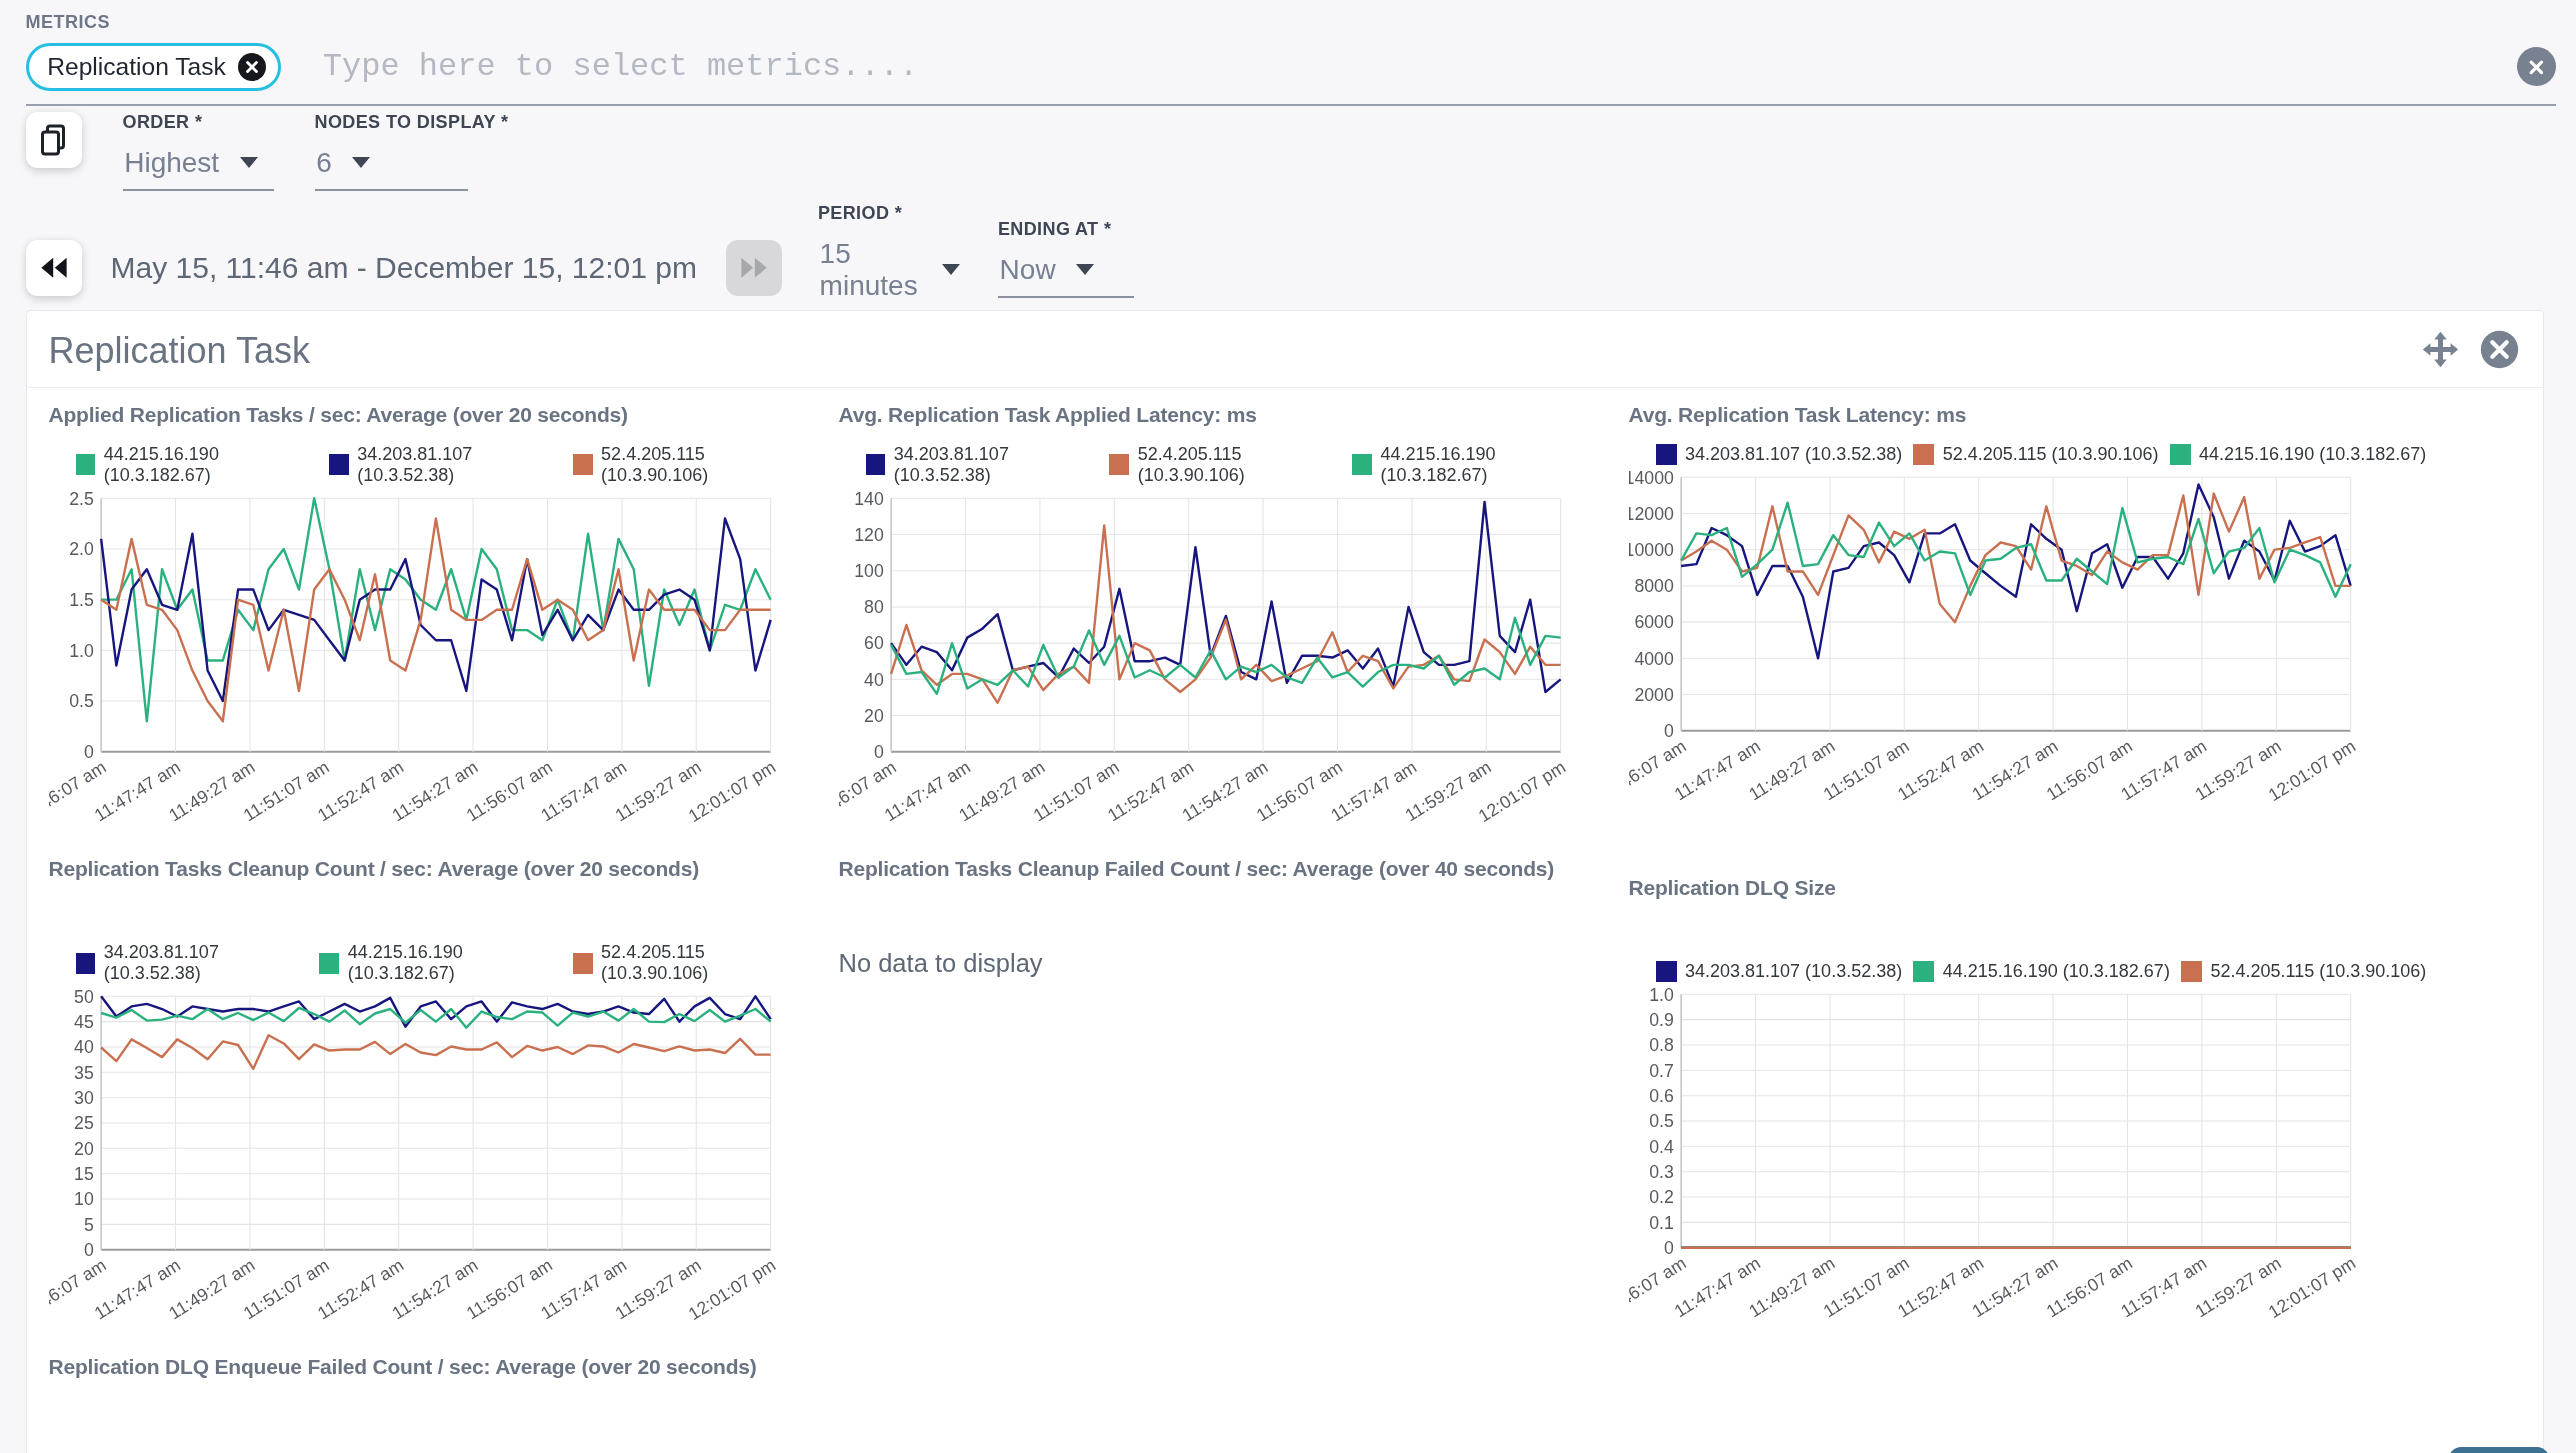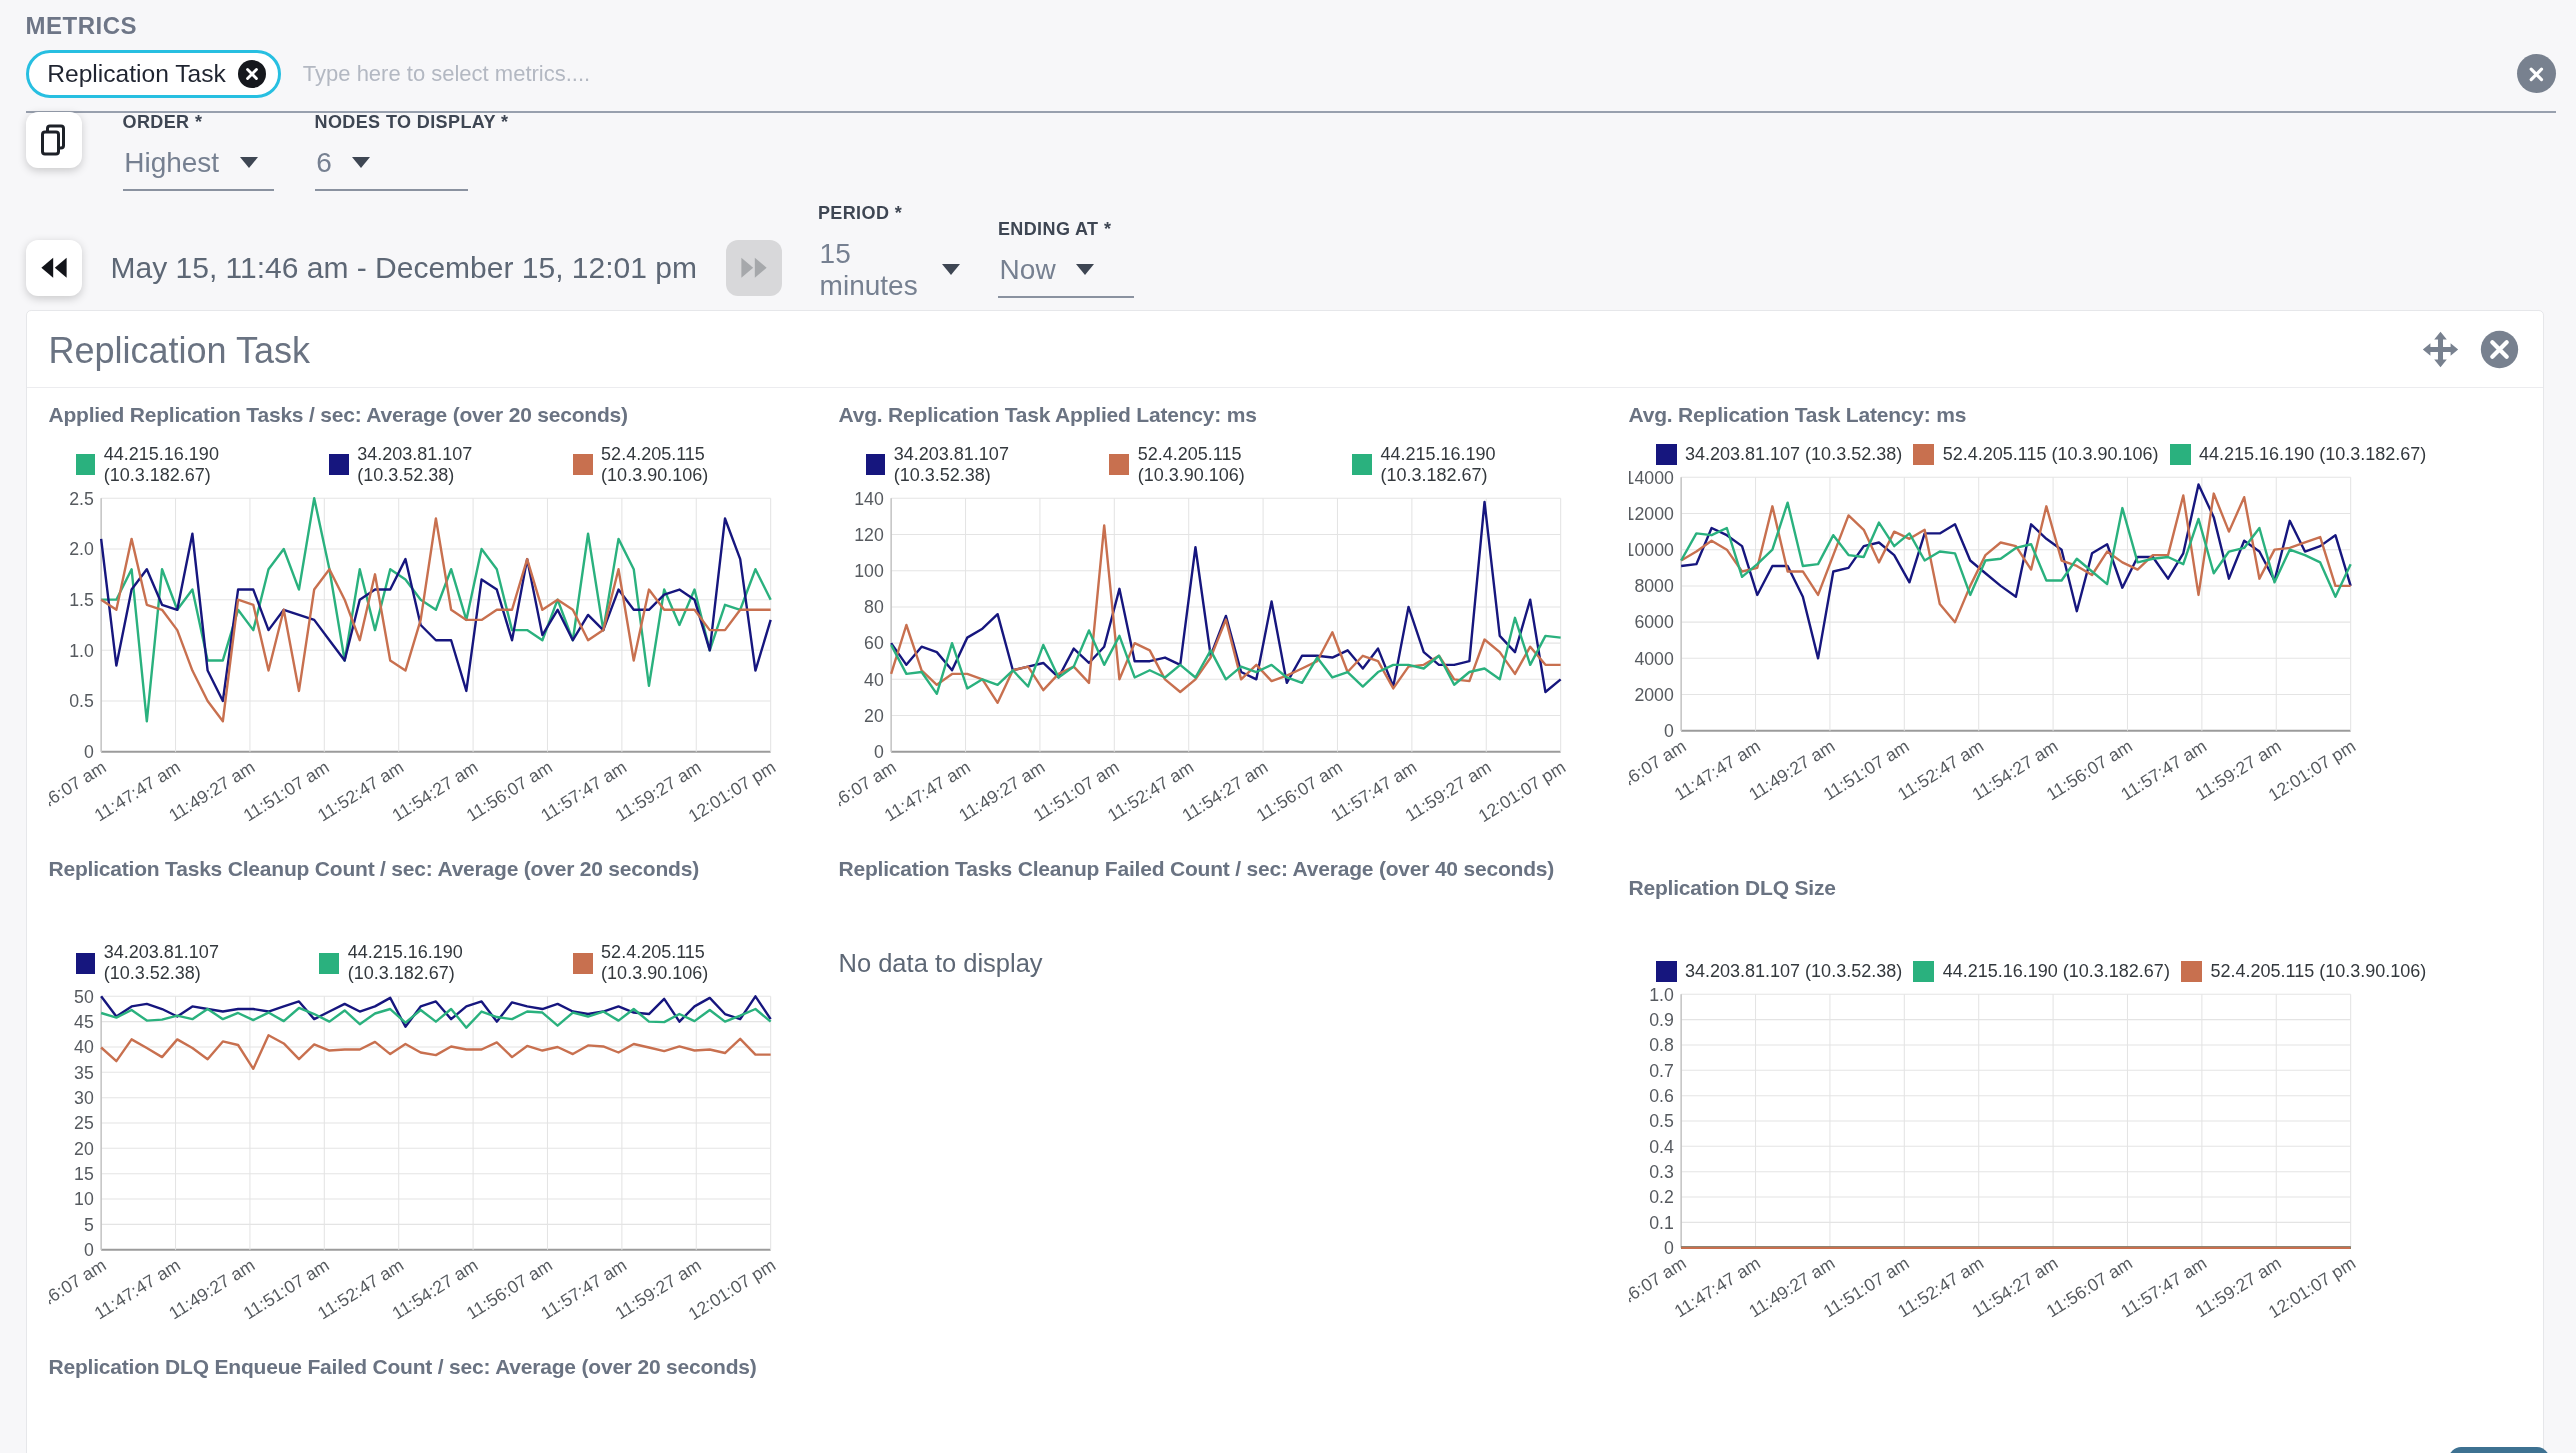--- a/index.html
+++ b/index.html
@@ -8,7 +8,7 @@
 
   
   .top-area { position:absolute; left:25.5px; top:12px; width:2530px; }
-  .metrics-label { font-size:24px; font-weight:700; letter-spacing:0.5px; color:#6e7687; }
+  .metrics-label { font-size:18px; font-weight:700; letter-spacing:0.5px; color:#6e7687; }
   .metrics-row { margin-top:10.2px; display:flex; align-items:center; gap:22px;
     border-bottom:2.5px solid #98a0ae; padding-bottom:13.6px; }
   .chip { display:inline-flex; align-items:center; gap:12px; border:3.4px solid #27bfe1;

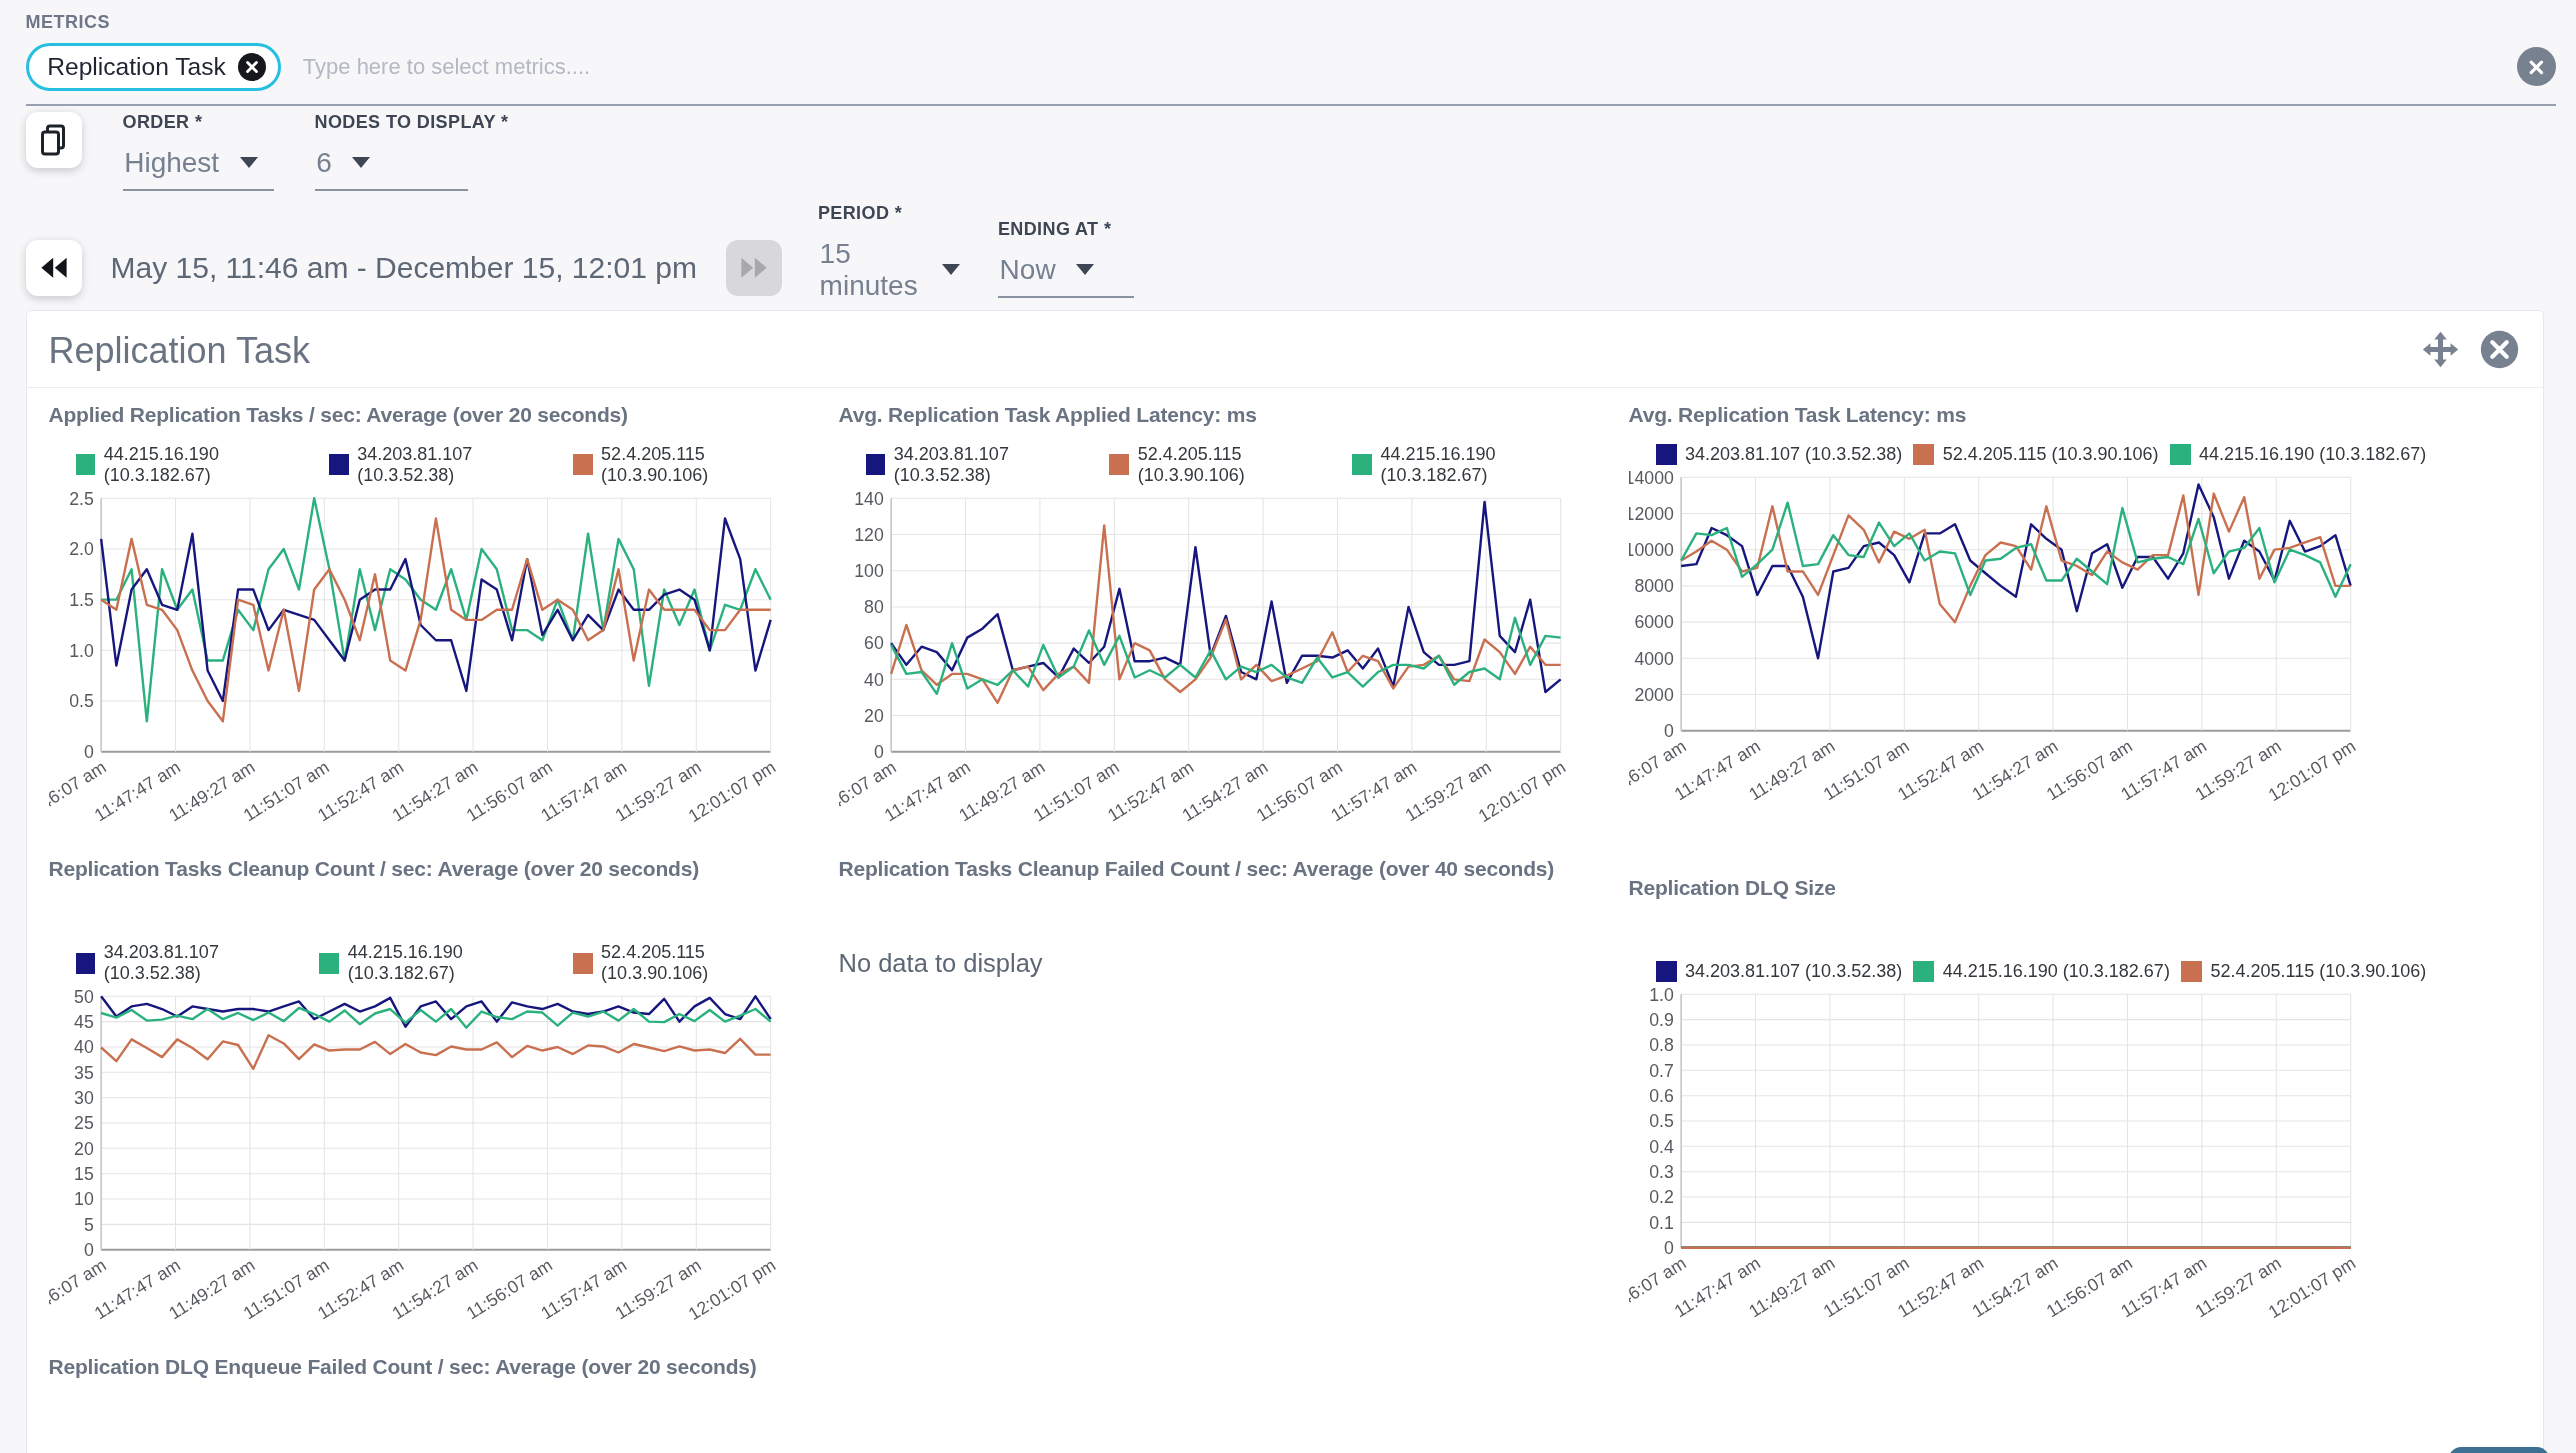--- a/index.html
+++ b/index.html
@@ -17,7 +17,7 @@
   .chip-x { width:28px; height:28px; border-radius:50%; background:#16181d; display:flex;
     align-items:center; justify-content:center; flex:0 0 auto; }
   .metrics-input { flex:1; border:none; outline:none; background:transparent;
-    font-size:22px; color:#3c434e; font-family:Liberation Sans, sans-serif; }
+    font-size:32px; color:#3c434e; font-family:Liberation Mono, monospace;margin-left:20px; }
   .metrics-input::placeholder { color:#b3b8c2; }
   .clear-circle { width:39px; height:39px; border-radius:50%; background:#78818f;
     display:flex; align-items:center; justify-content:center; cursor:pointer; flex:0 0 auto; }

